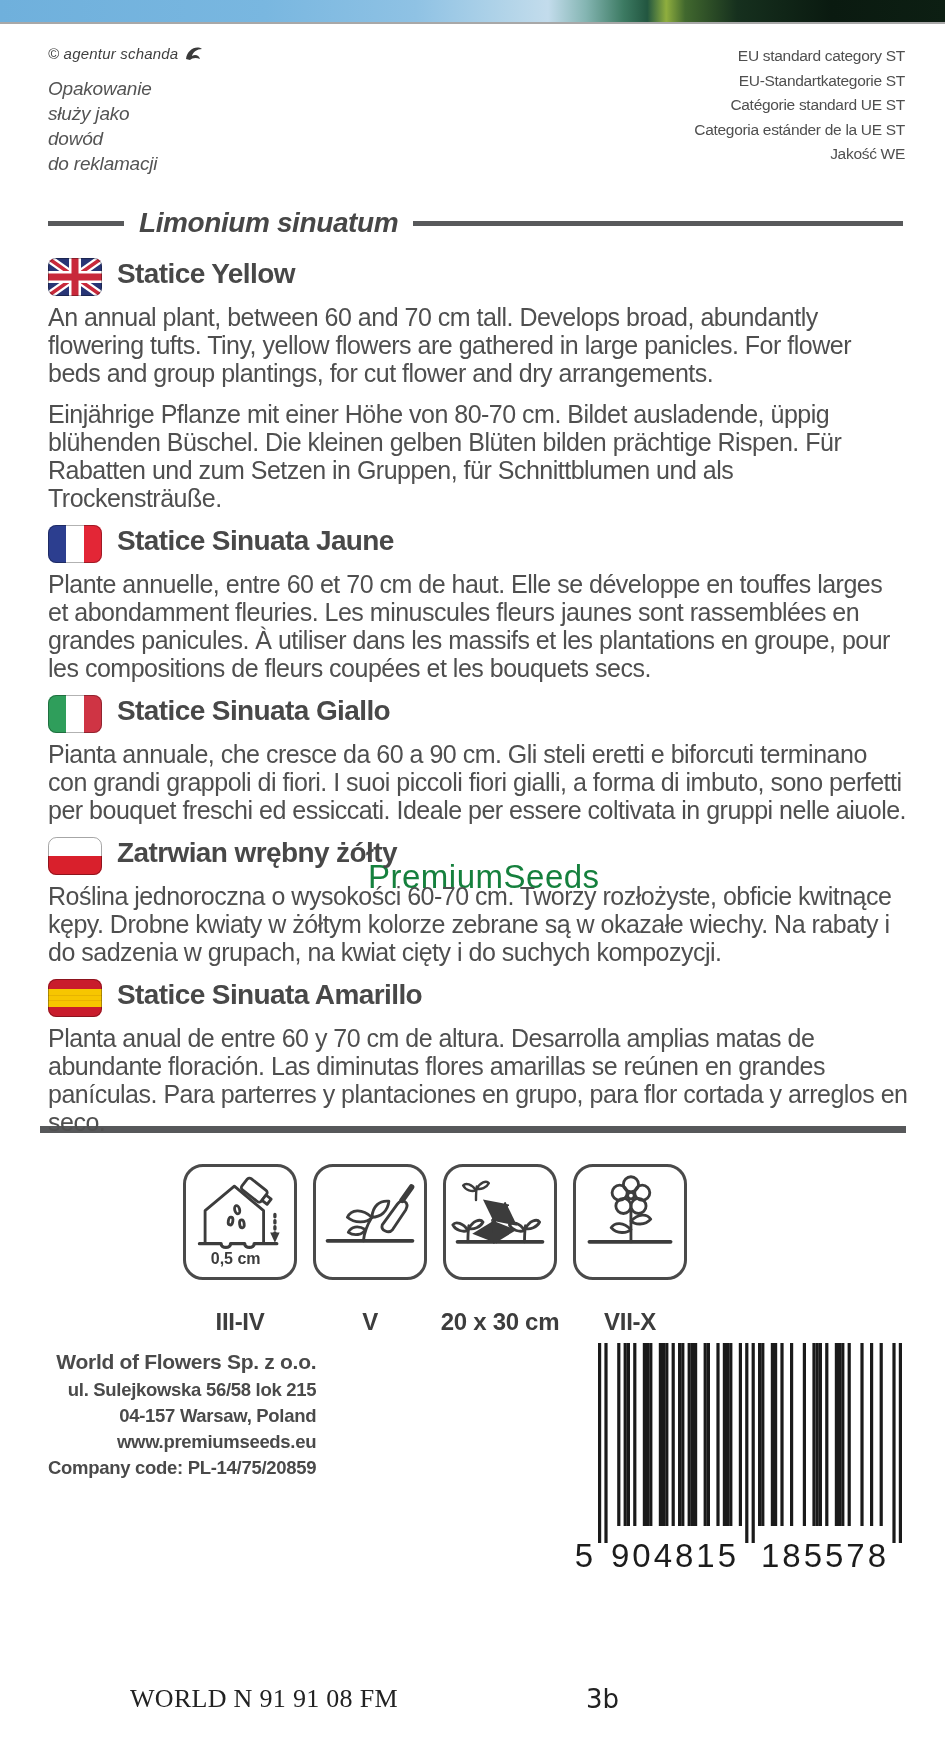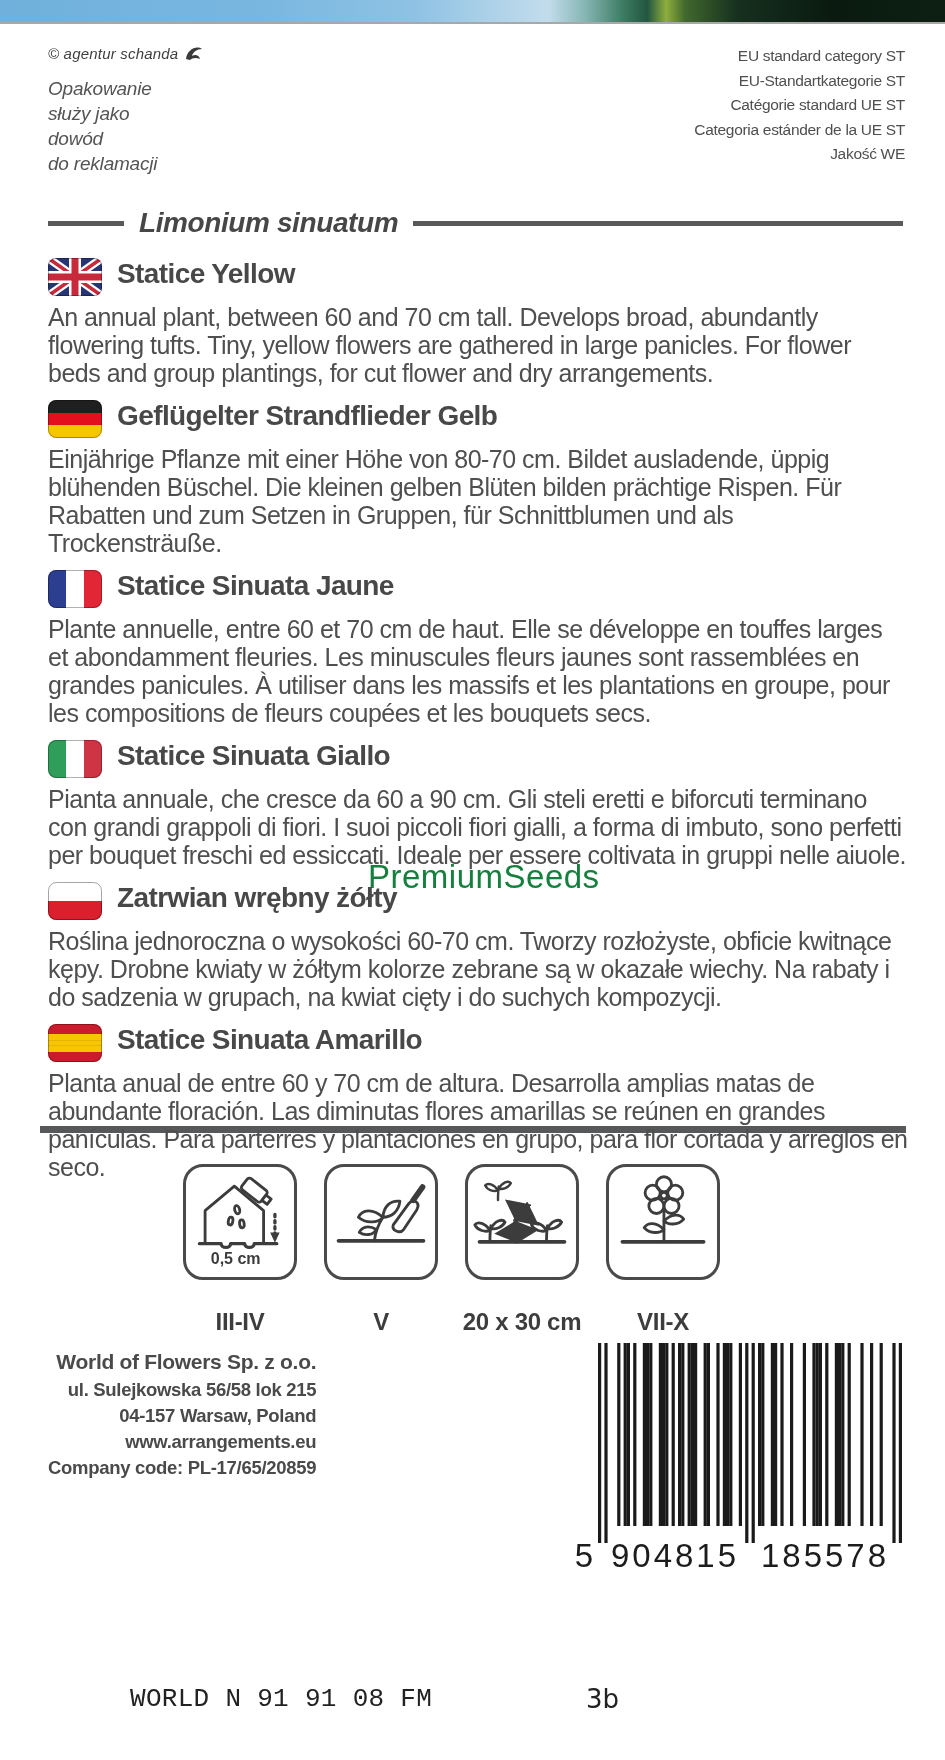--- a/index.html
+++ b/index.html
@@ -135,20 +135,6 @@
     </div>
 
     <div class="section">
-      <div class="sec-head">
-        <svg class="flag" width="54" height="38" viewBox="0 0 54 38">
-          <clipPath id="cpde">
-              <rect width="54" height="38" rx="8"></rect>
-            </clipPath>
-          <g clip-path="url(#cpde)">
-            <rect width="54" height="13" fill="#1f1f1f"></rect>
-            <rect y="13" width="54" height="12" fill="#e30f1e"></rect>
-            <rect y="25" width="54" height="13" fill="#f7c600"></rect>
-          </g>
-          <rect x="0.5" y="0.5" width="53" height="37" rx="8" fill="none" stroke="rgba(0,0,0,0.3)"></rect>
-        </svg>
-        <h2>Geflügelter Strandflieder Gelb</h2>
-      </div>
       <p>Einjährige Pflanze mit einer Höhe von 80-70 cm. Bildet ausladende, üppig blühenden Büschel. Die kleinen gelben Blüten bilden prächtige Rispen. Für Rabatten und zum Setzen in Gruppen, für Schnittblumen und als Trockensträuße.</p>
     </div>
 

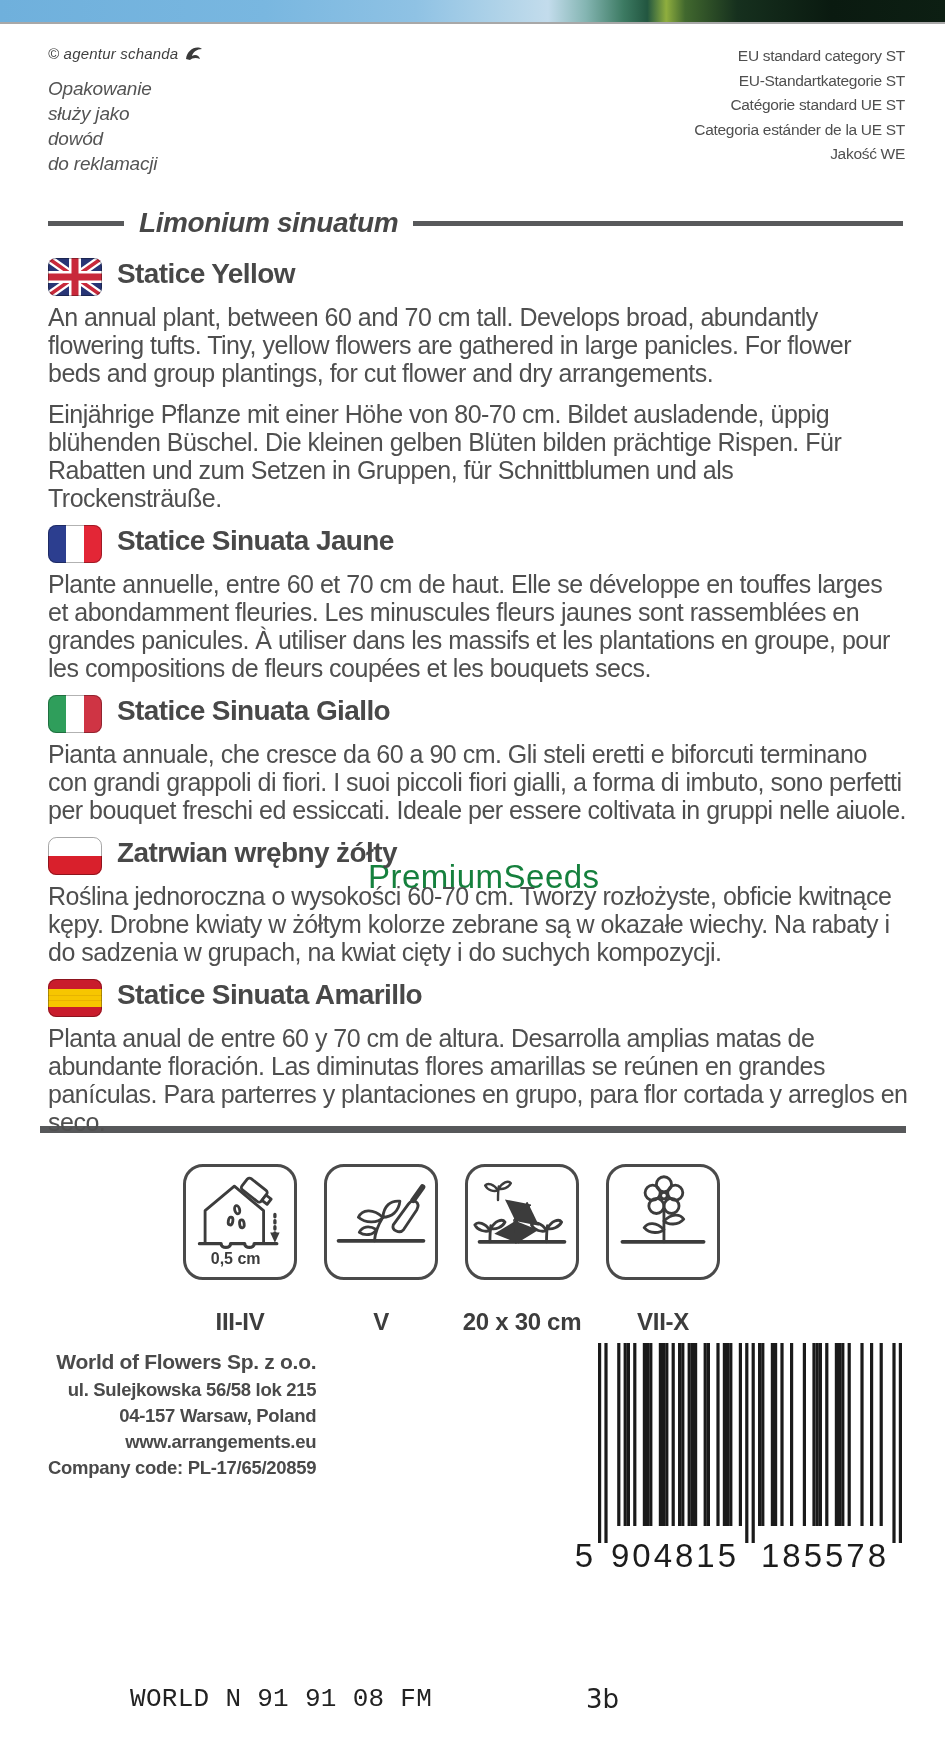--- a/index.html
+++ b/index.html
@@ -43,7 +43,7 @@
   .divider{position:absolute;top:1126px;left:40px;width:866px;height:7px;background:#57585a;}
 
   
-  .pictos{position:absolute;top:1164px;left:183px;display:flex;gap:27px;z-index:1;}
+  .pictos{position:absolute;top:1164px;left:183px;display:flex;gap:16px;z-index:1;}
   .picto{width:114px;display:flex;flex-direction:column;align-items:center;}
   .picto-box{width:114px;height:116px;border:3.5px solid #4a4a4a;border-radius:20px;
              box-sizing:border-box;display:flex;align-items:center;justify-content:center;background:#fff;}

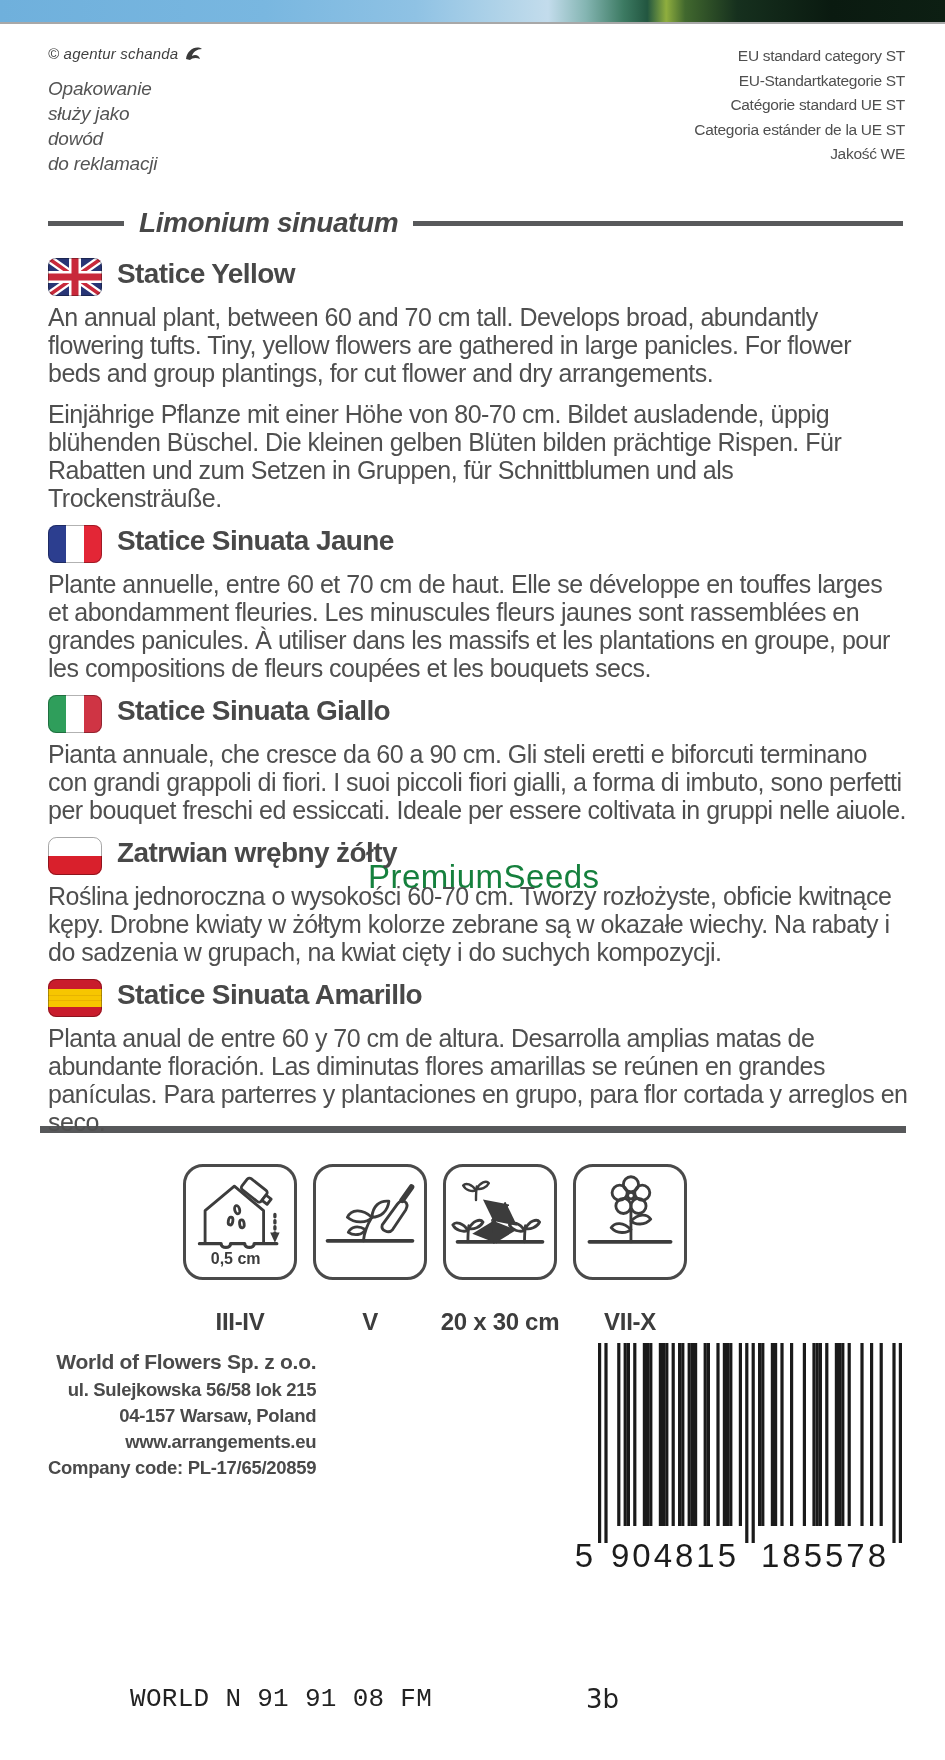--- a/index.html
+++ b/index.html
@@ -308,7 +308,7 @@
     <div class="producer-name">World of Flowers Sp. z o.o.</div>
     <div class="producer-line">ul. Sulejkowska 56/58 lok 215</div>
     <div class="producer-line">04-157 Warsaw, Poland</div>
-    <div class="producer-line">www.arrangements.eu</div>
+    <div class="producer-line">www.premiumseeds.eu</div>
     <div class="producer-line">Company code: PL-17/65/20859</div>
   </div>
 

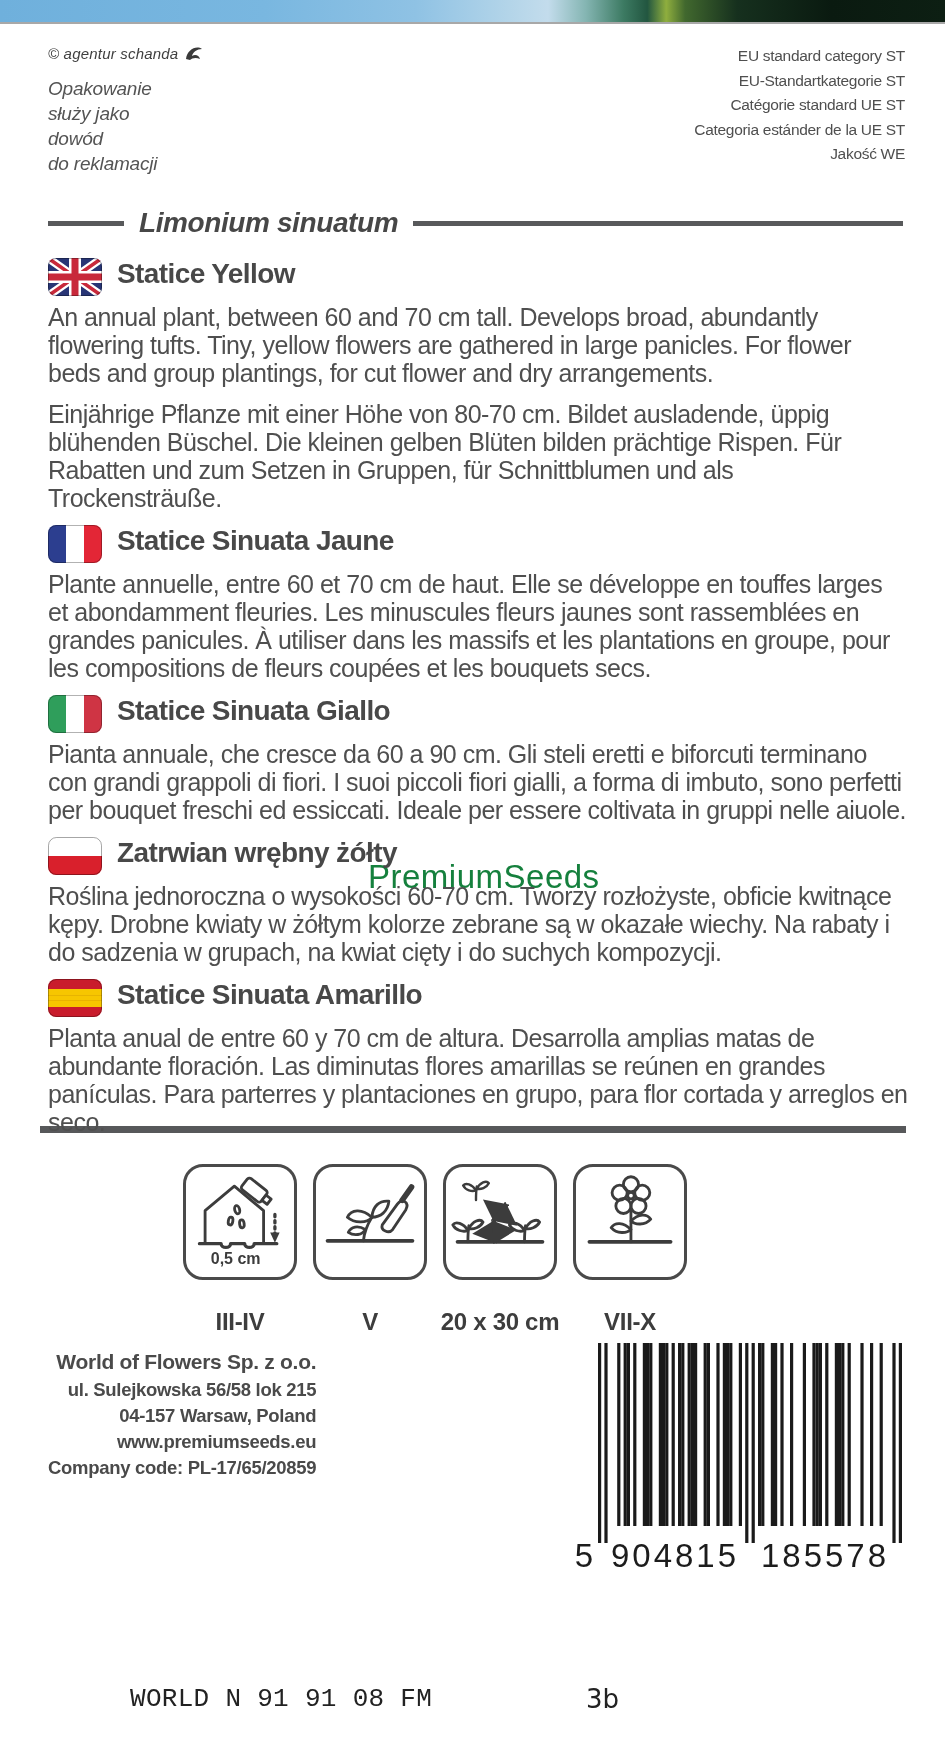--- a/index.html
+++ b/index.html
@@ -309,7 +309,7 @@
     <div class="producer-line">ul. Sulejkowska 56/58 lok 215</div>
     <div class="producer-line">04-157 Warsaw, Poland</div>
     <div class="producer-line">www.premiumseeds.eu</div>
-    <div class="producer-line">Company code: PL-17/65/20859</div>
+    <div class="producer-line">Company code: PL-14/75/20859</div>
   </div>
 
   <div class="barcode">

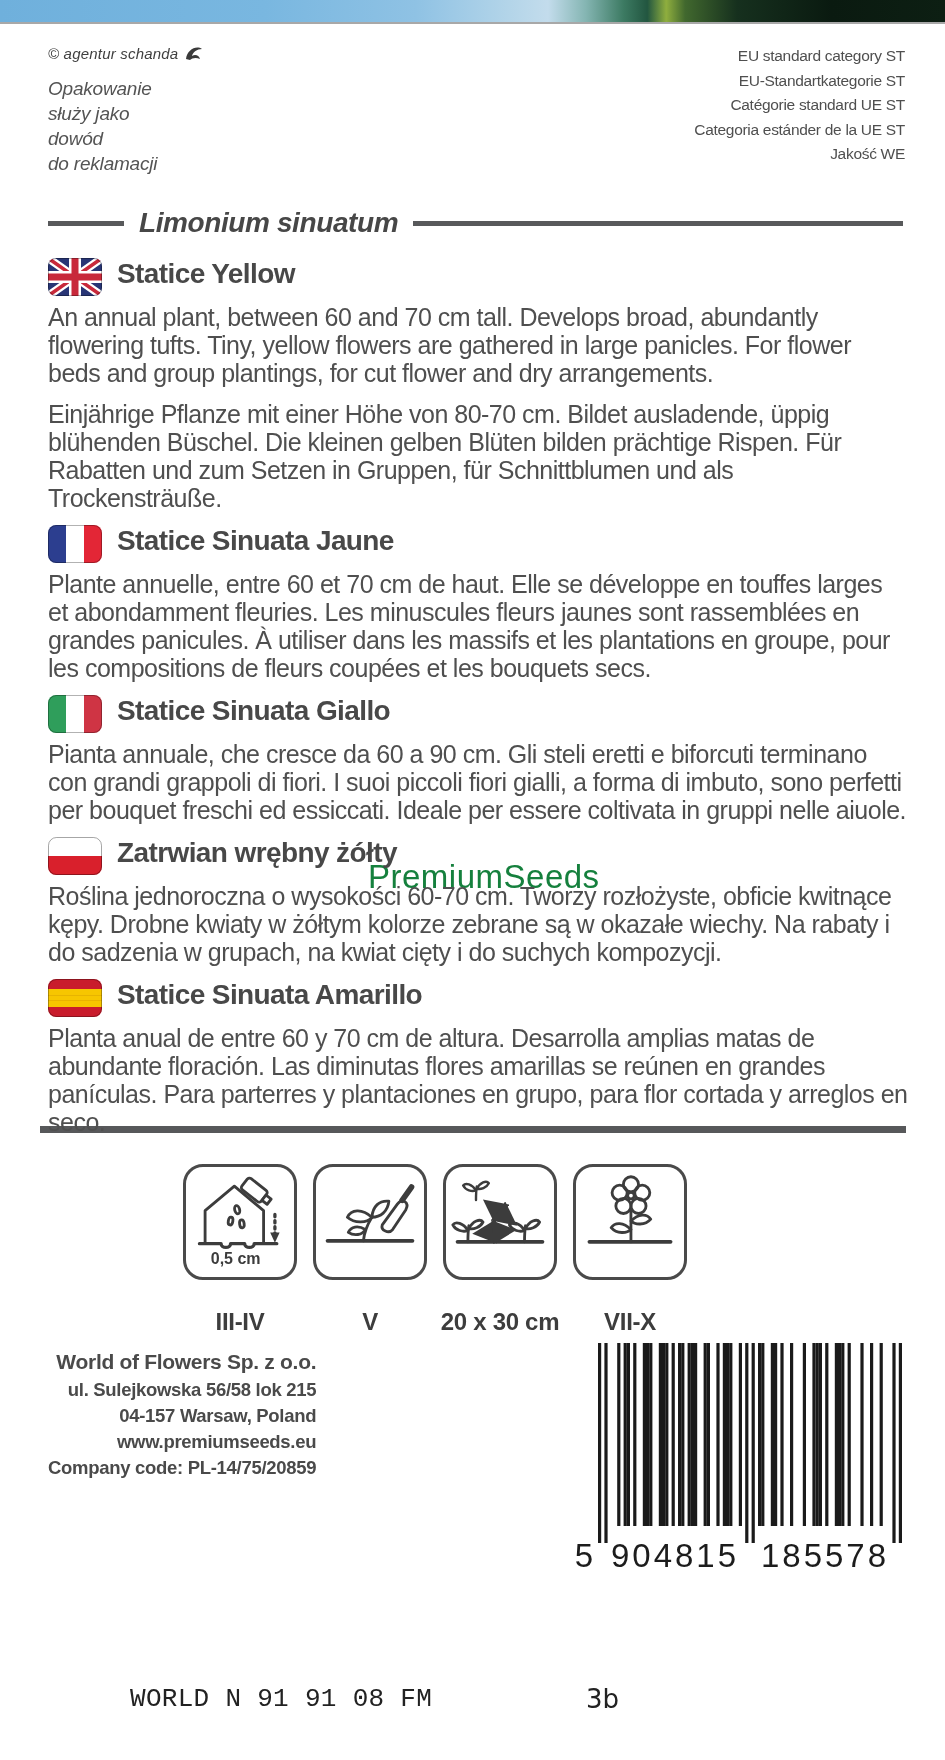--- a/index.html
+++ b/index.html
@@ -64,7 +64,7 @@
 
   
   .footer-batch{position:absolute;top:1684px;left:130px;font-size:26px;color:#222;
-                font-family:Liberation Mono, monospace;letter-spacing:.3px;}
+                font-family:Liberation Serif, serif;letter-spacing:.3px;}
   .footer-code{position:absolute;top:1684px;left:586px;font-size:26px;color:#222;
                font-family:"DejaVu Sans",sans-serif;}
 

